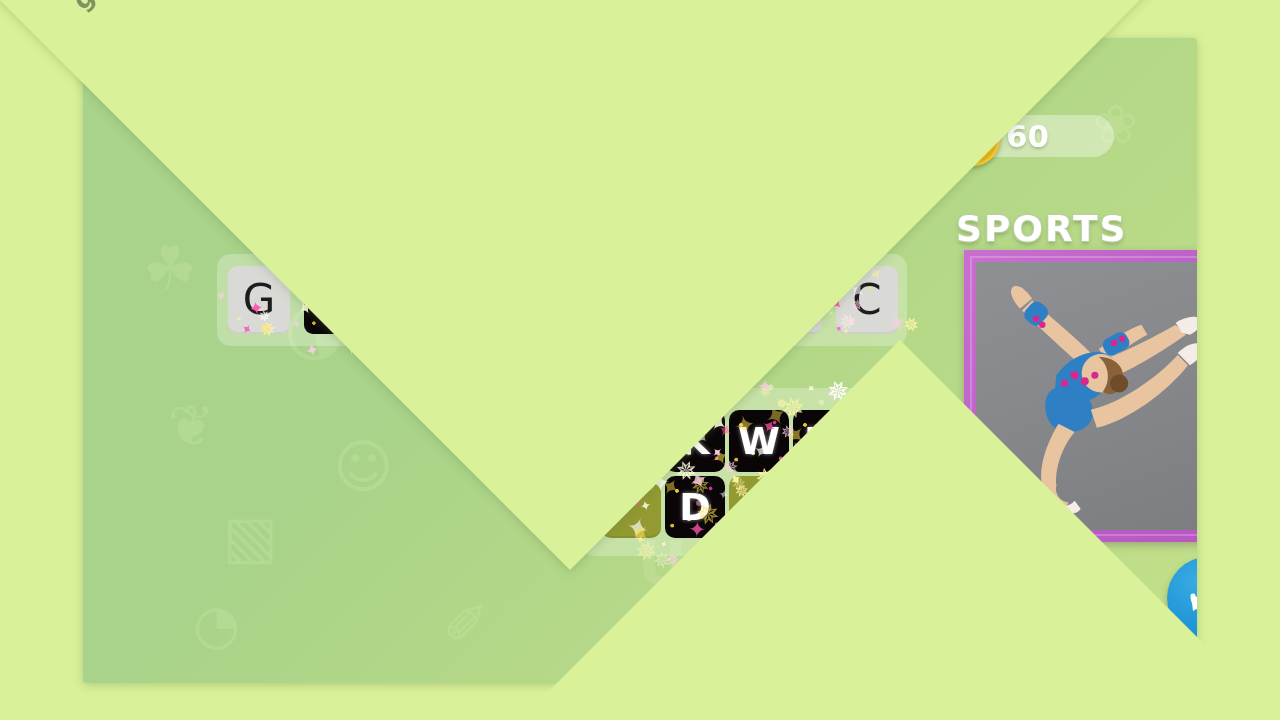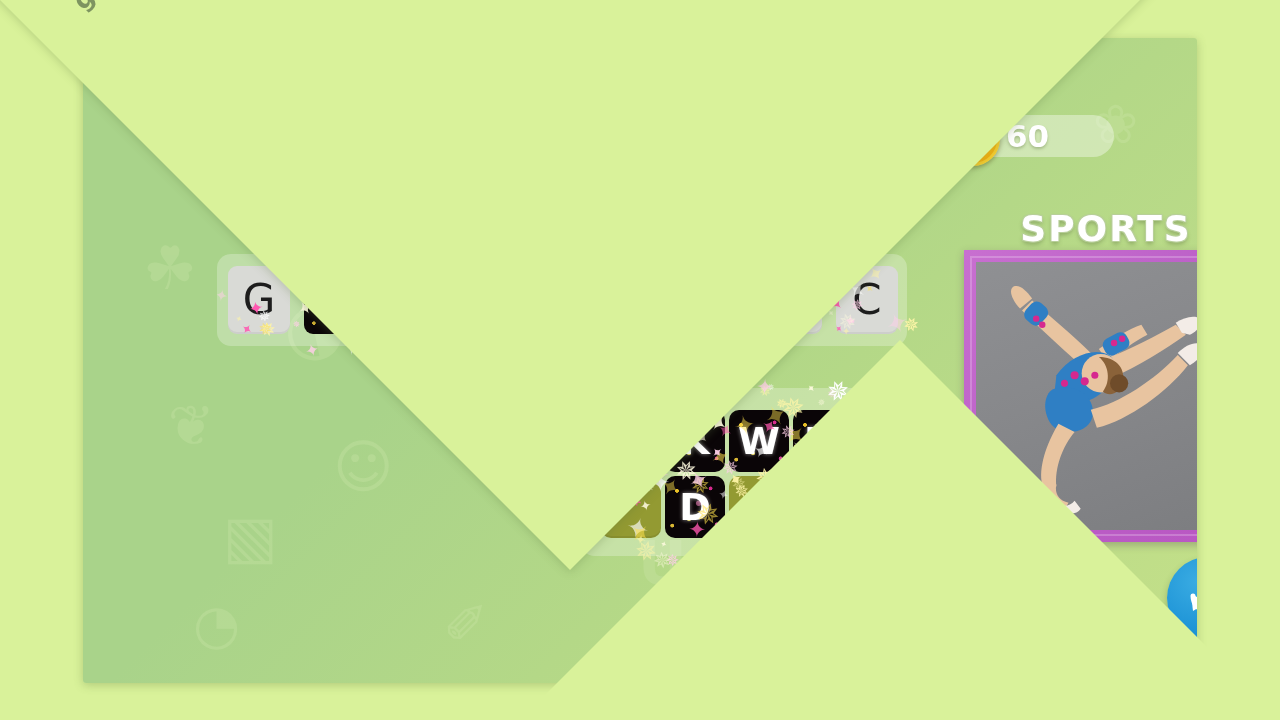--- a/index.html
+++ b/index.html
@@ -172,7 +172,7 @@
   
   #category-title {
     position: absolute; left: 873px; top: 170px;
-    width: 300px; text-align: center;
+    width: 300px; 
     color: #ffffff;
     font-size: 36px; font-weight: 700; letter-spacing: 2px;
     font-family: "DejaVu Sans", sans-serif;

